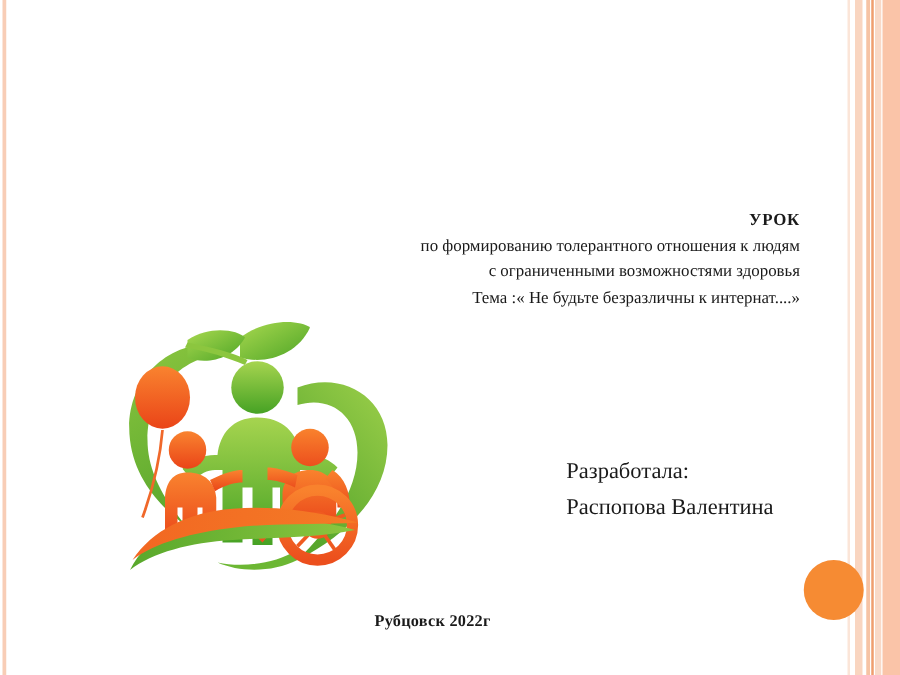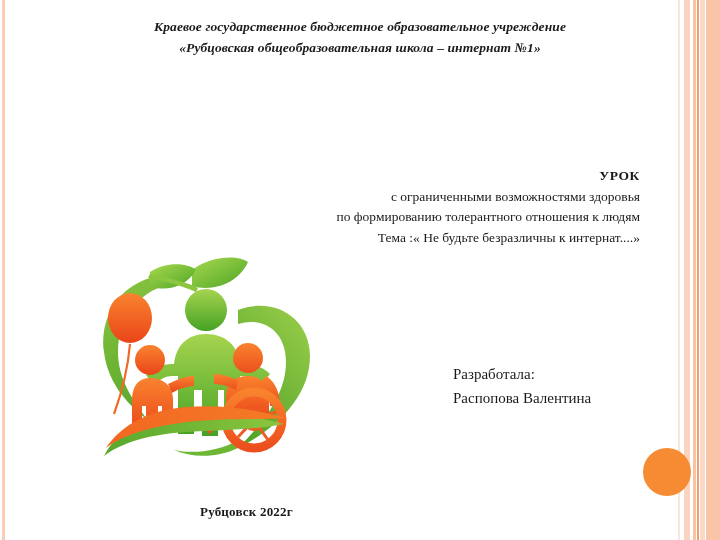--- a/index.html
+++ b/index.html
@@ -120,10 +120,6 @@
 
   <div class="orange-dot"></div>
 
-  <div class="org-header">
-    <div>Краевое государственное бюджетное образовательное учреждение</div>
-    <div>«Рубцовская общеобразовательная школа – интернат №1»</div>
-  </div>
 
   <div class="title-block">
     <div class="lead">УРОК</div>

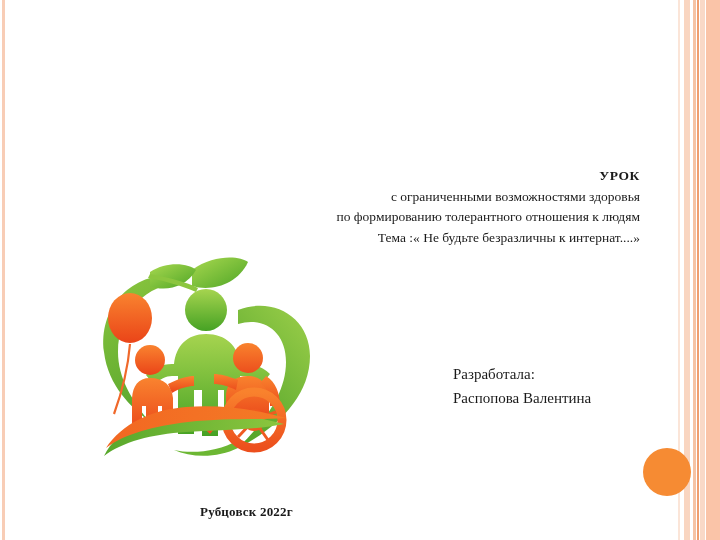--- a/index.html
+++ b/index.html
@@ -123,8 +123,8 @@
 
   <div class="title-block">
     <div class="lead">УРОК</div>
+    <div>по формированию толерантного  отношения  к людям</div>
     <div>с ограниченными  возможностями здоровья</div>
-    <div>по формированию толерантного  отношения  к людям</div>
     <div>Тема :« Не будьте  безразличны к интернат....»</div>
   </div>
 

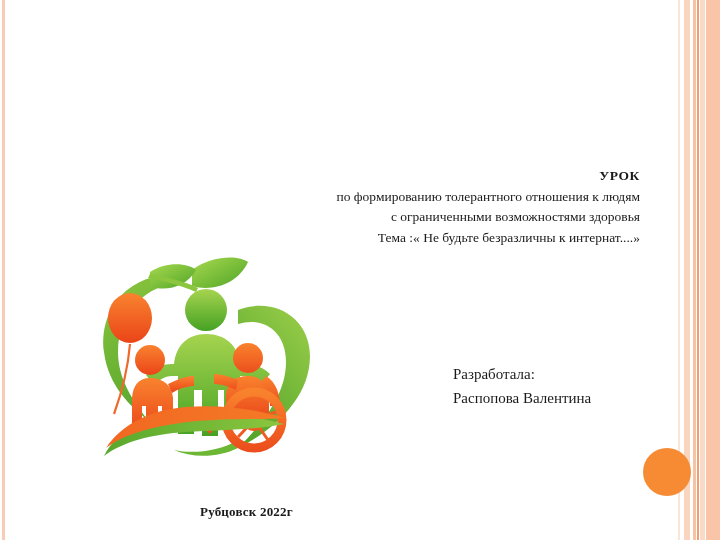--- a/index.html
+++ b/index.html
@@ -78,7 +78,7 @@
     position: absolute;
     left: 453px;
     top: 362px;
-    font-size: 15px;
+    font-size: 18px;
     line-height: 1.63;
     text-align: left;
   }

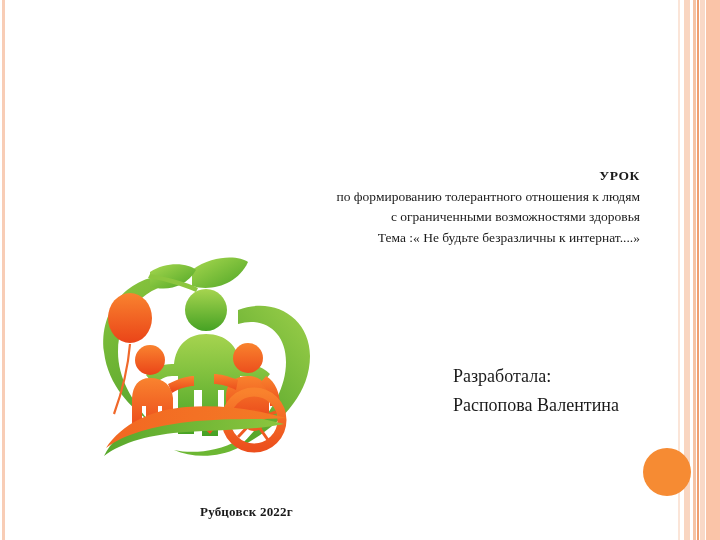--- a/index.html
+++ b/index.html
@@ -86,13 +86,13 @@
   
   .footer-place {
     position: absolute;
-    left: 200px;
+    left: 216px;
     top: 489px;
     width: 260px;
+    text-align: center;
     font-size: 13px;
     font-weight: bold;
     letter-spacing: 0.2px;
-    margin-top: 15px;
   }
 
   

